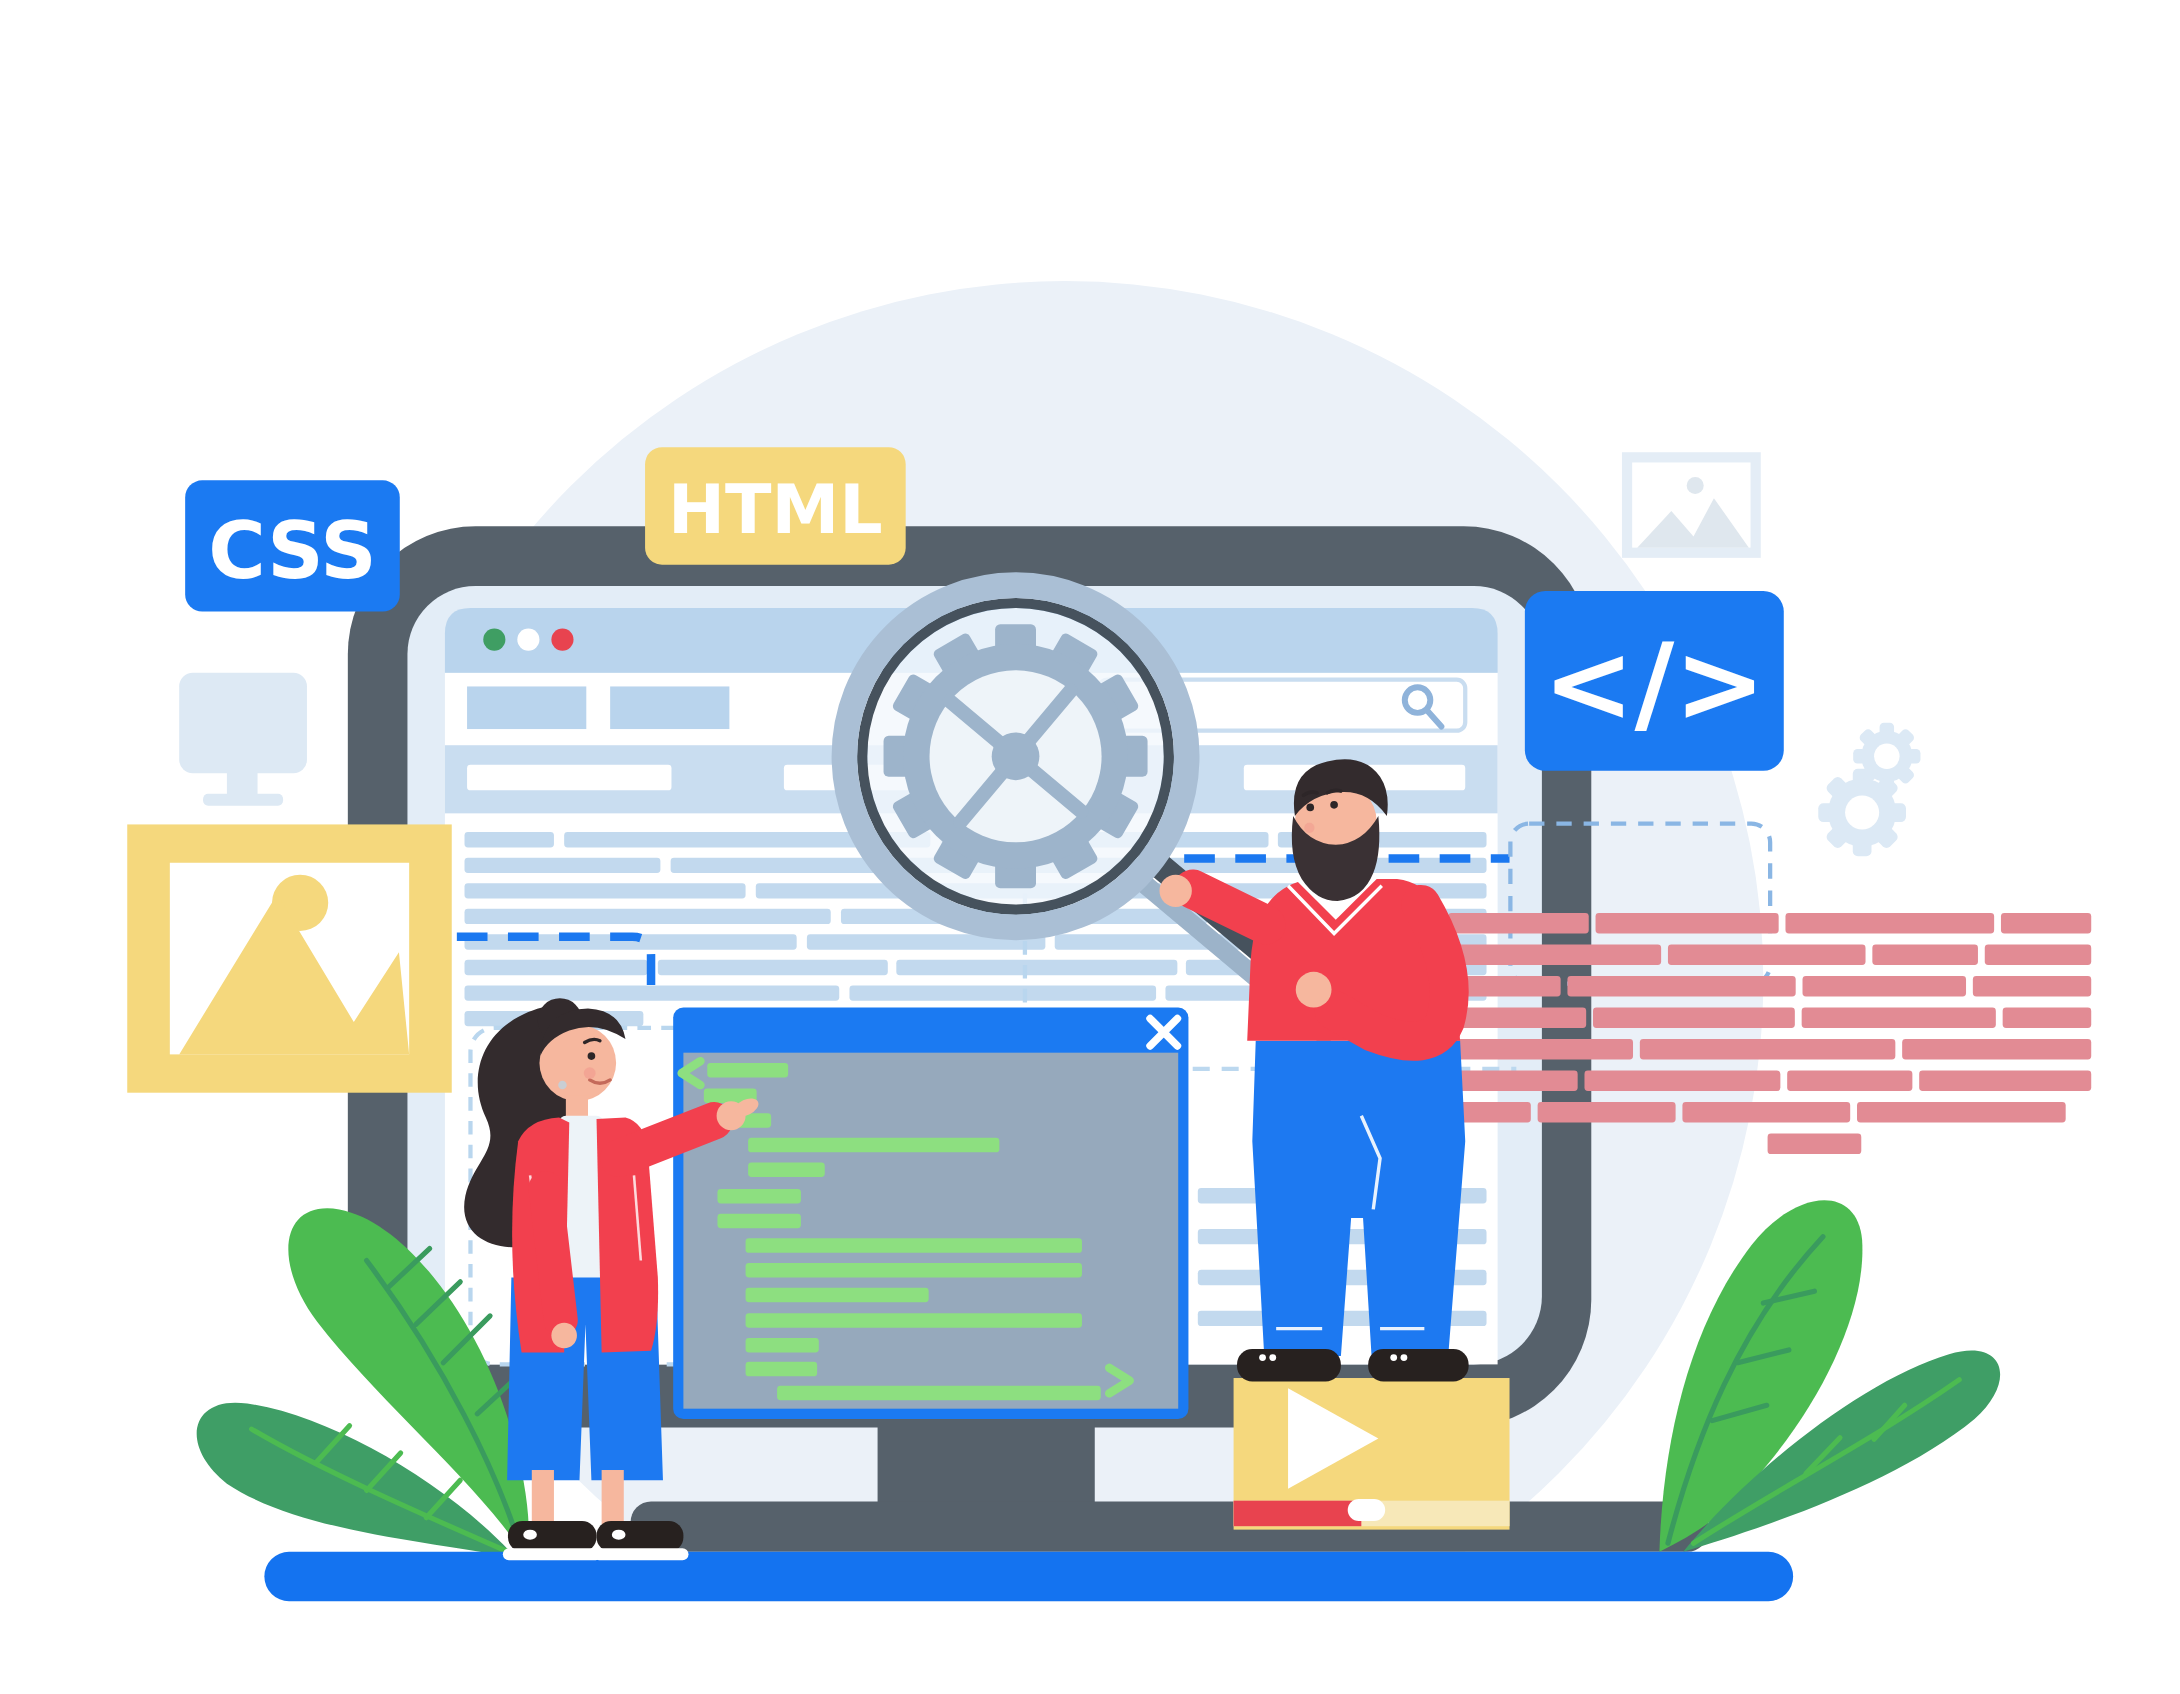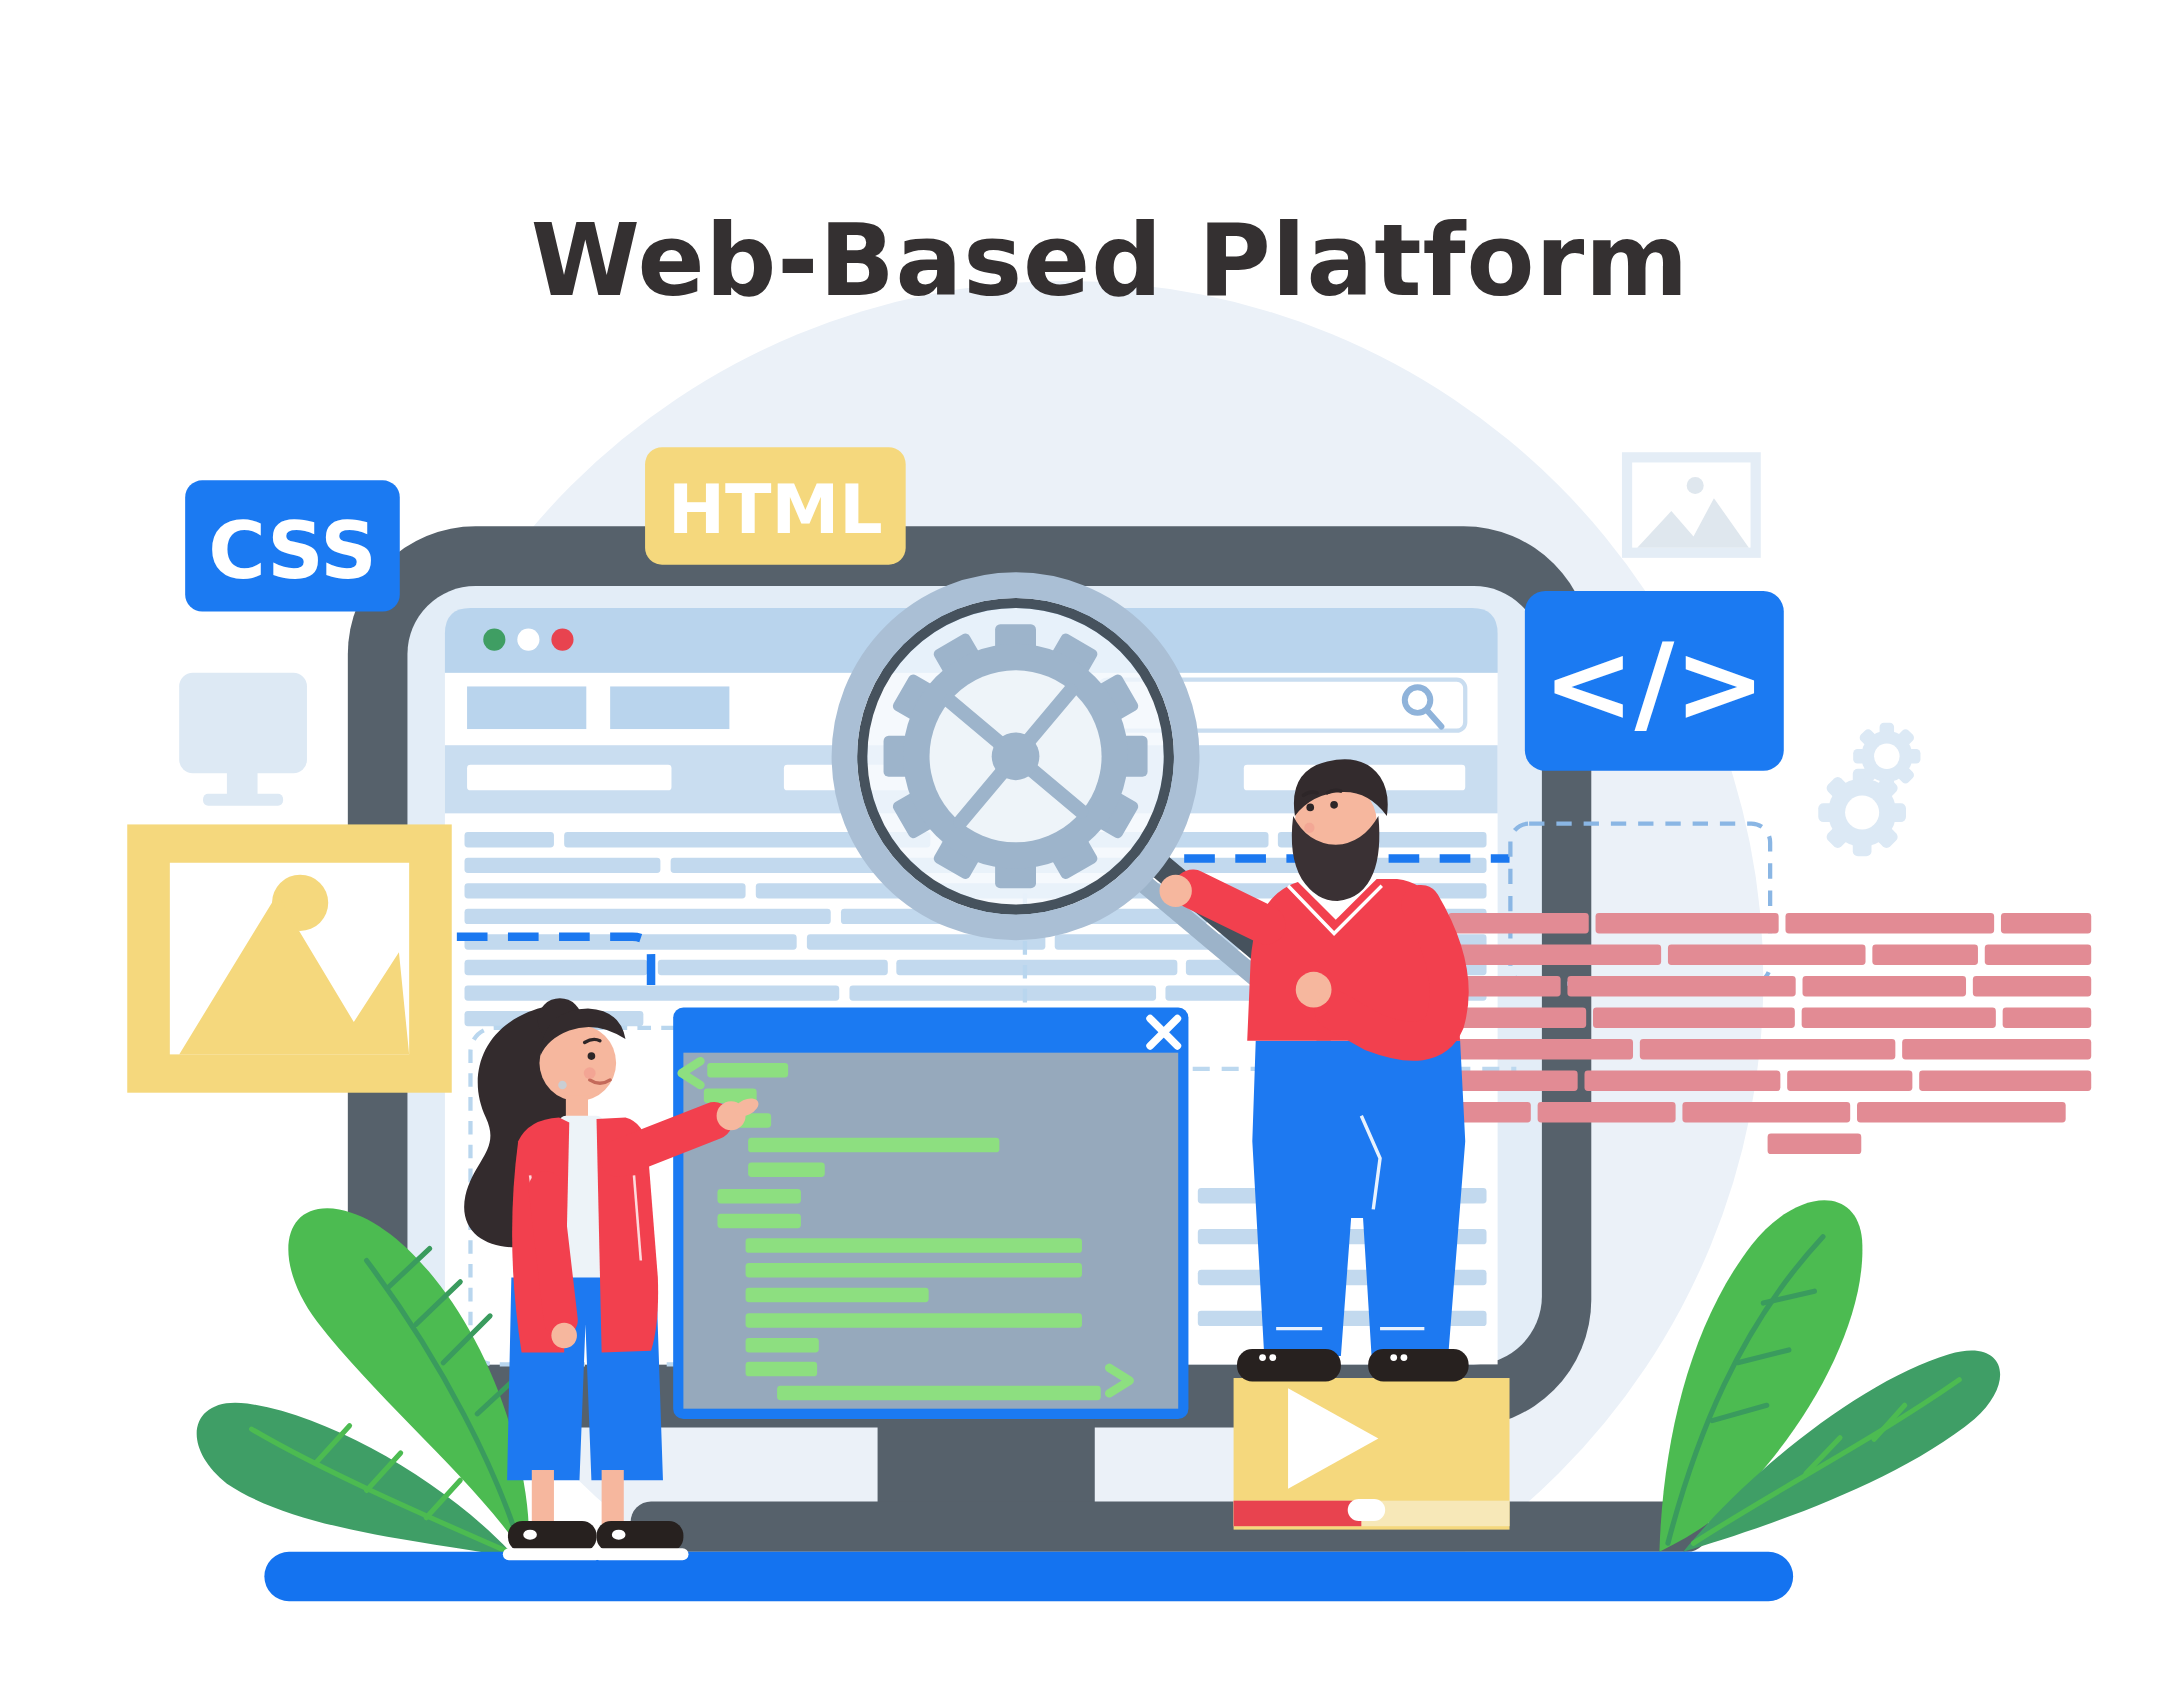--- a/index.html
+++ b/index.html
@@ -341,7 +341,6 @@
     </g>
   </svg>
 
-  <div class="title" style="color:#343031">Web-Based Platform</div>
 </div>
 
 

